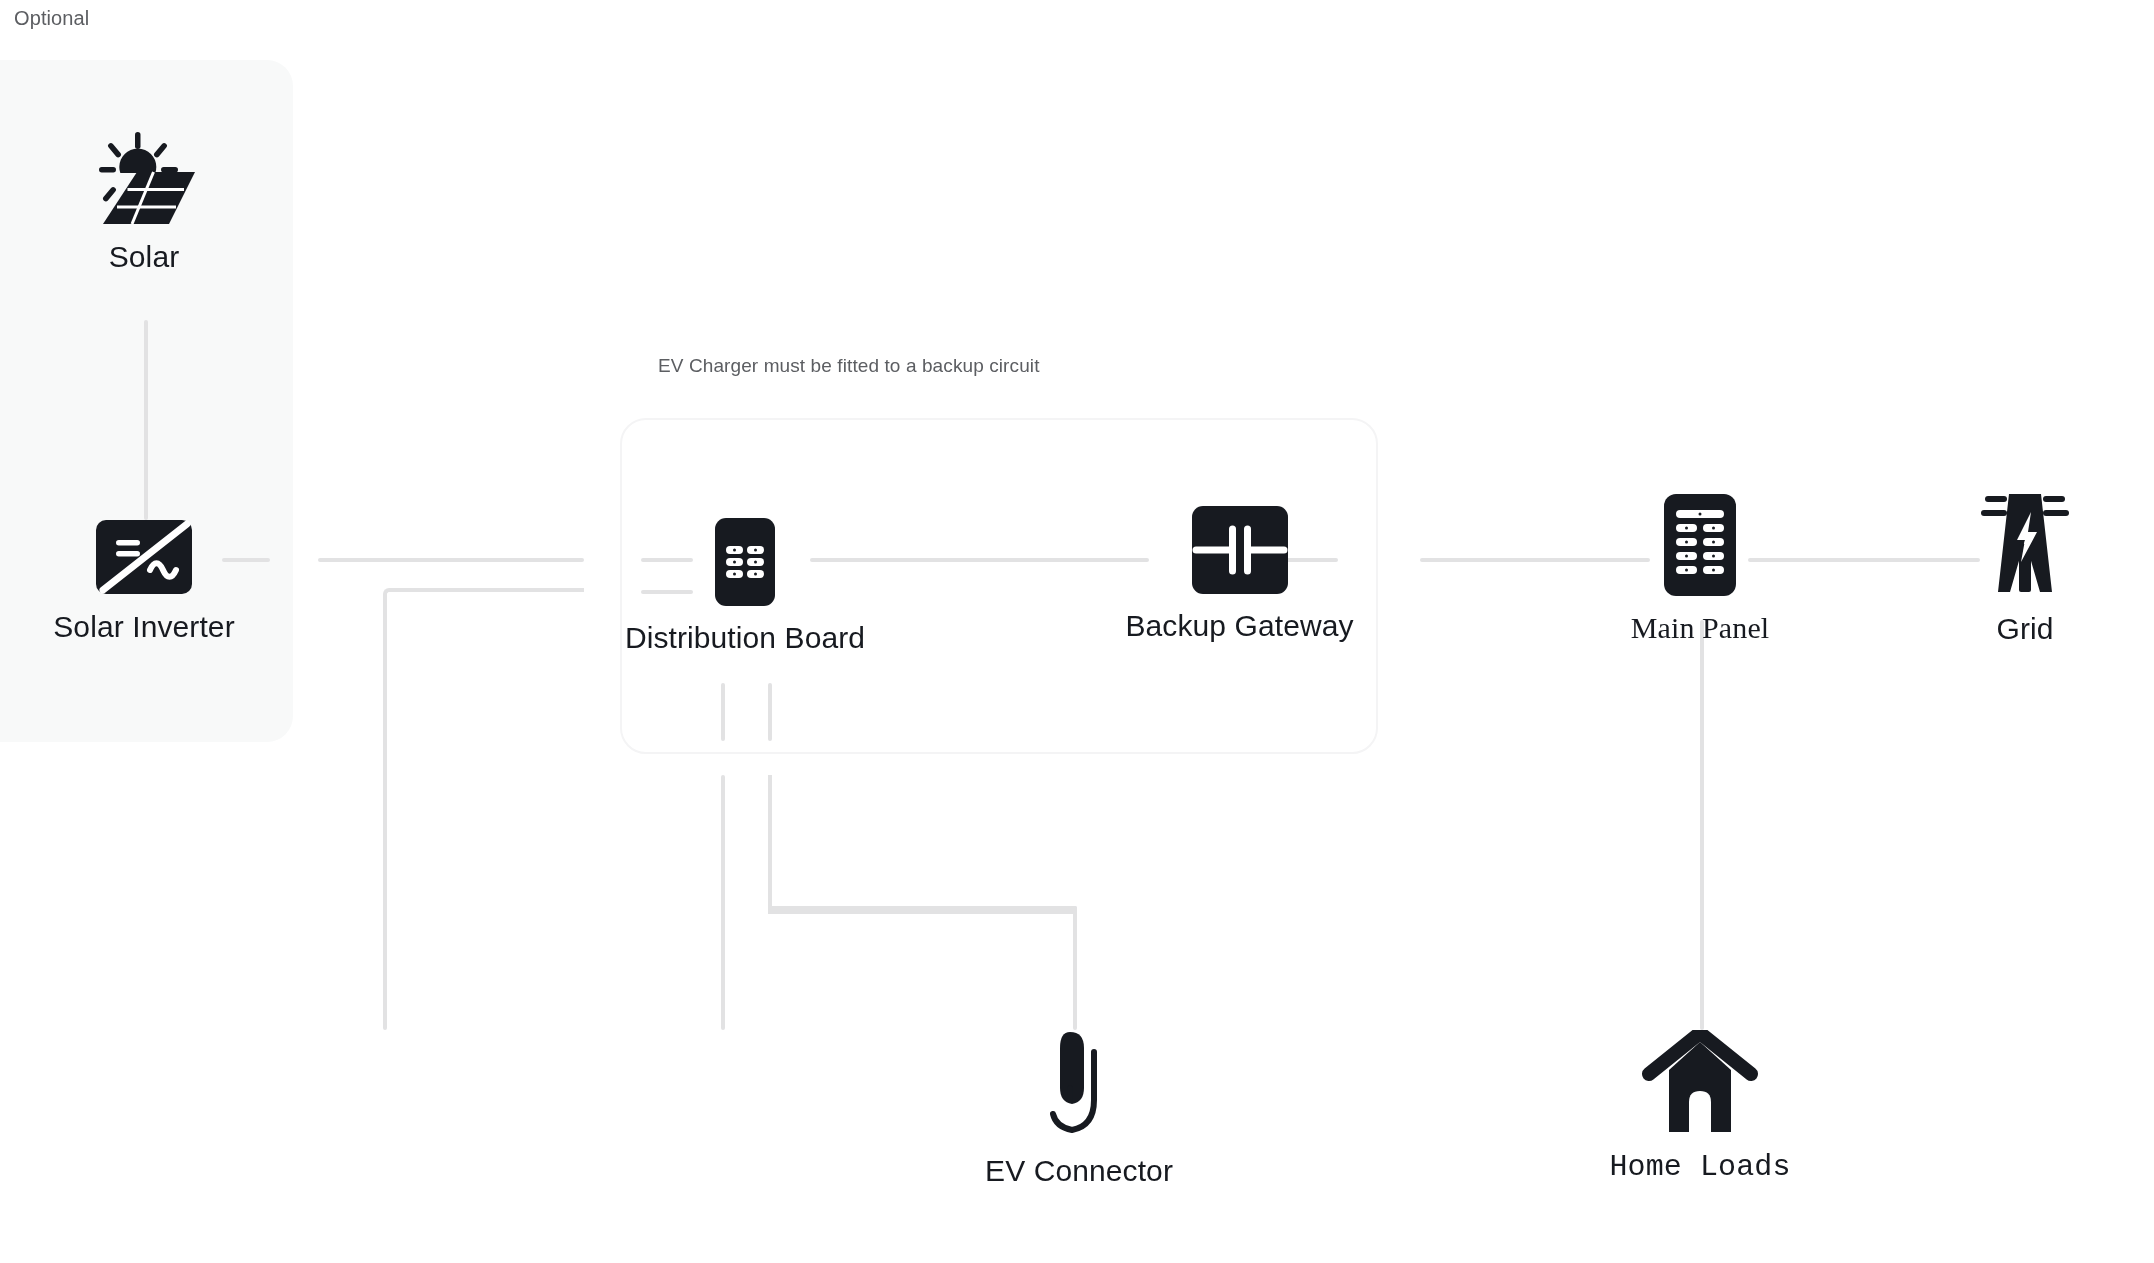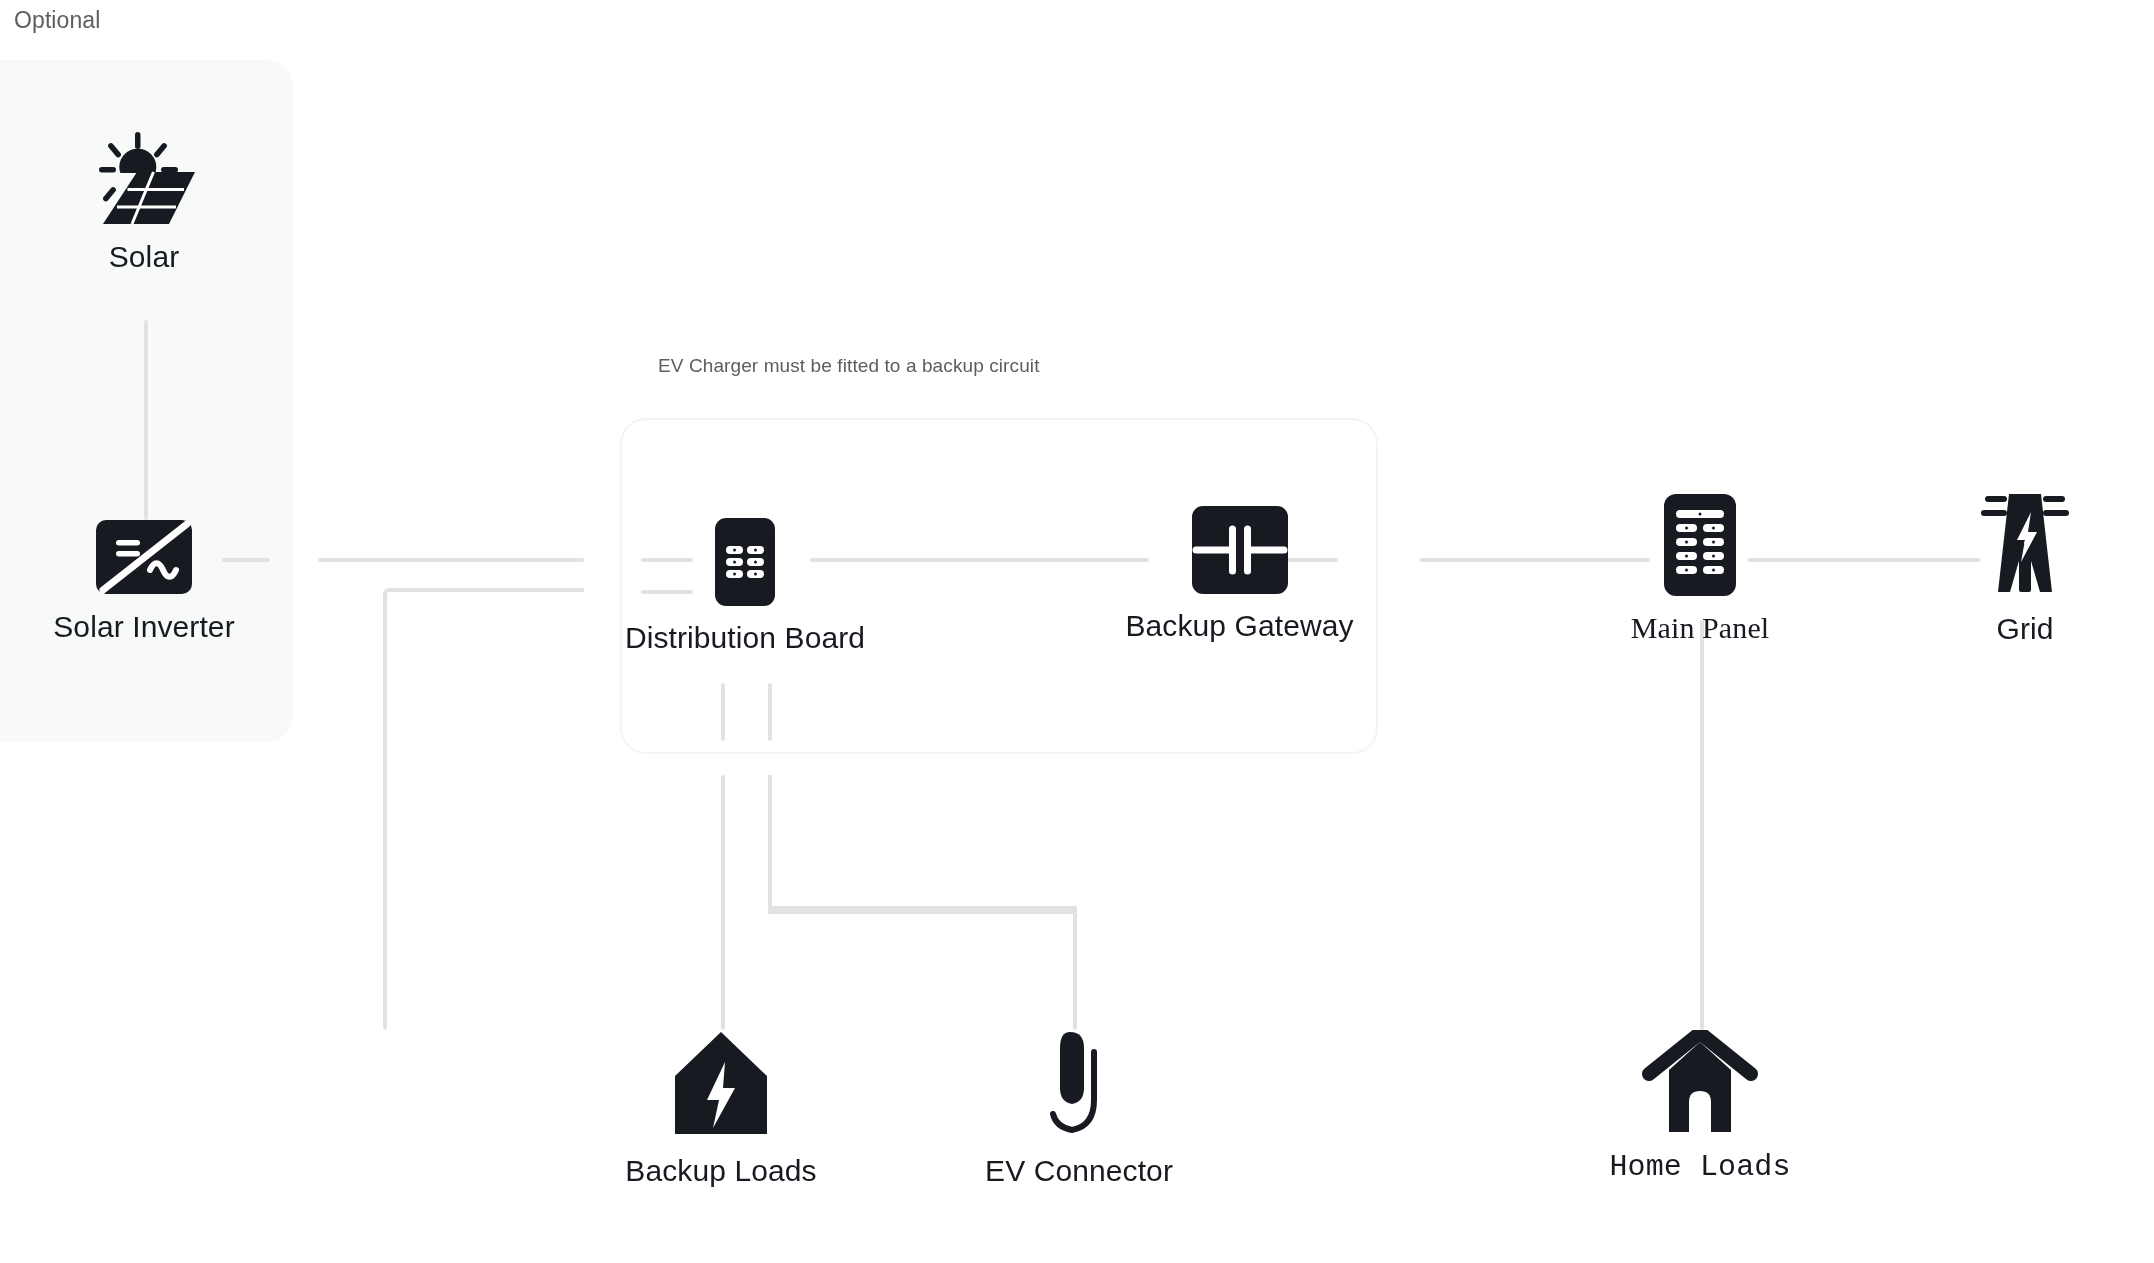--- a/index.html
+++ b/index.html
@@ -33,7 +33,7 @@
     position: absolute;
     left: 14px;
     top: 7px;
-    font-size: 23px;
+    font-size: 20px;
     color: #5c5e62;
     letter-spacing: .1px;
   }

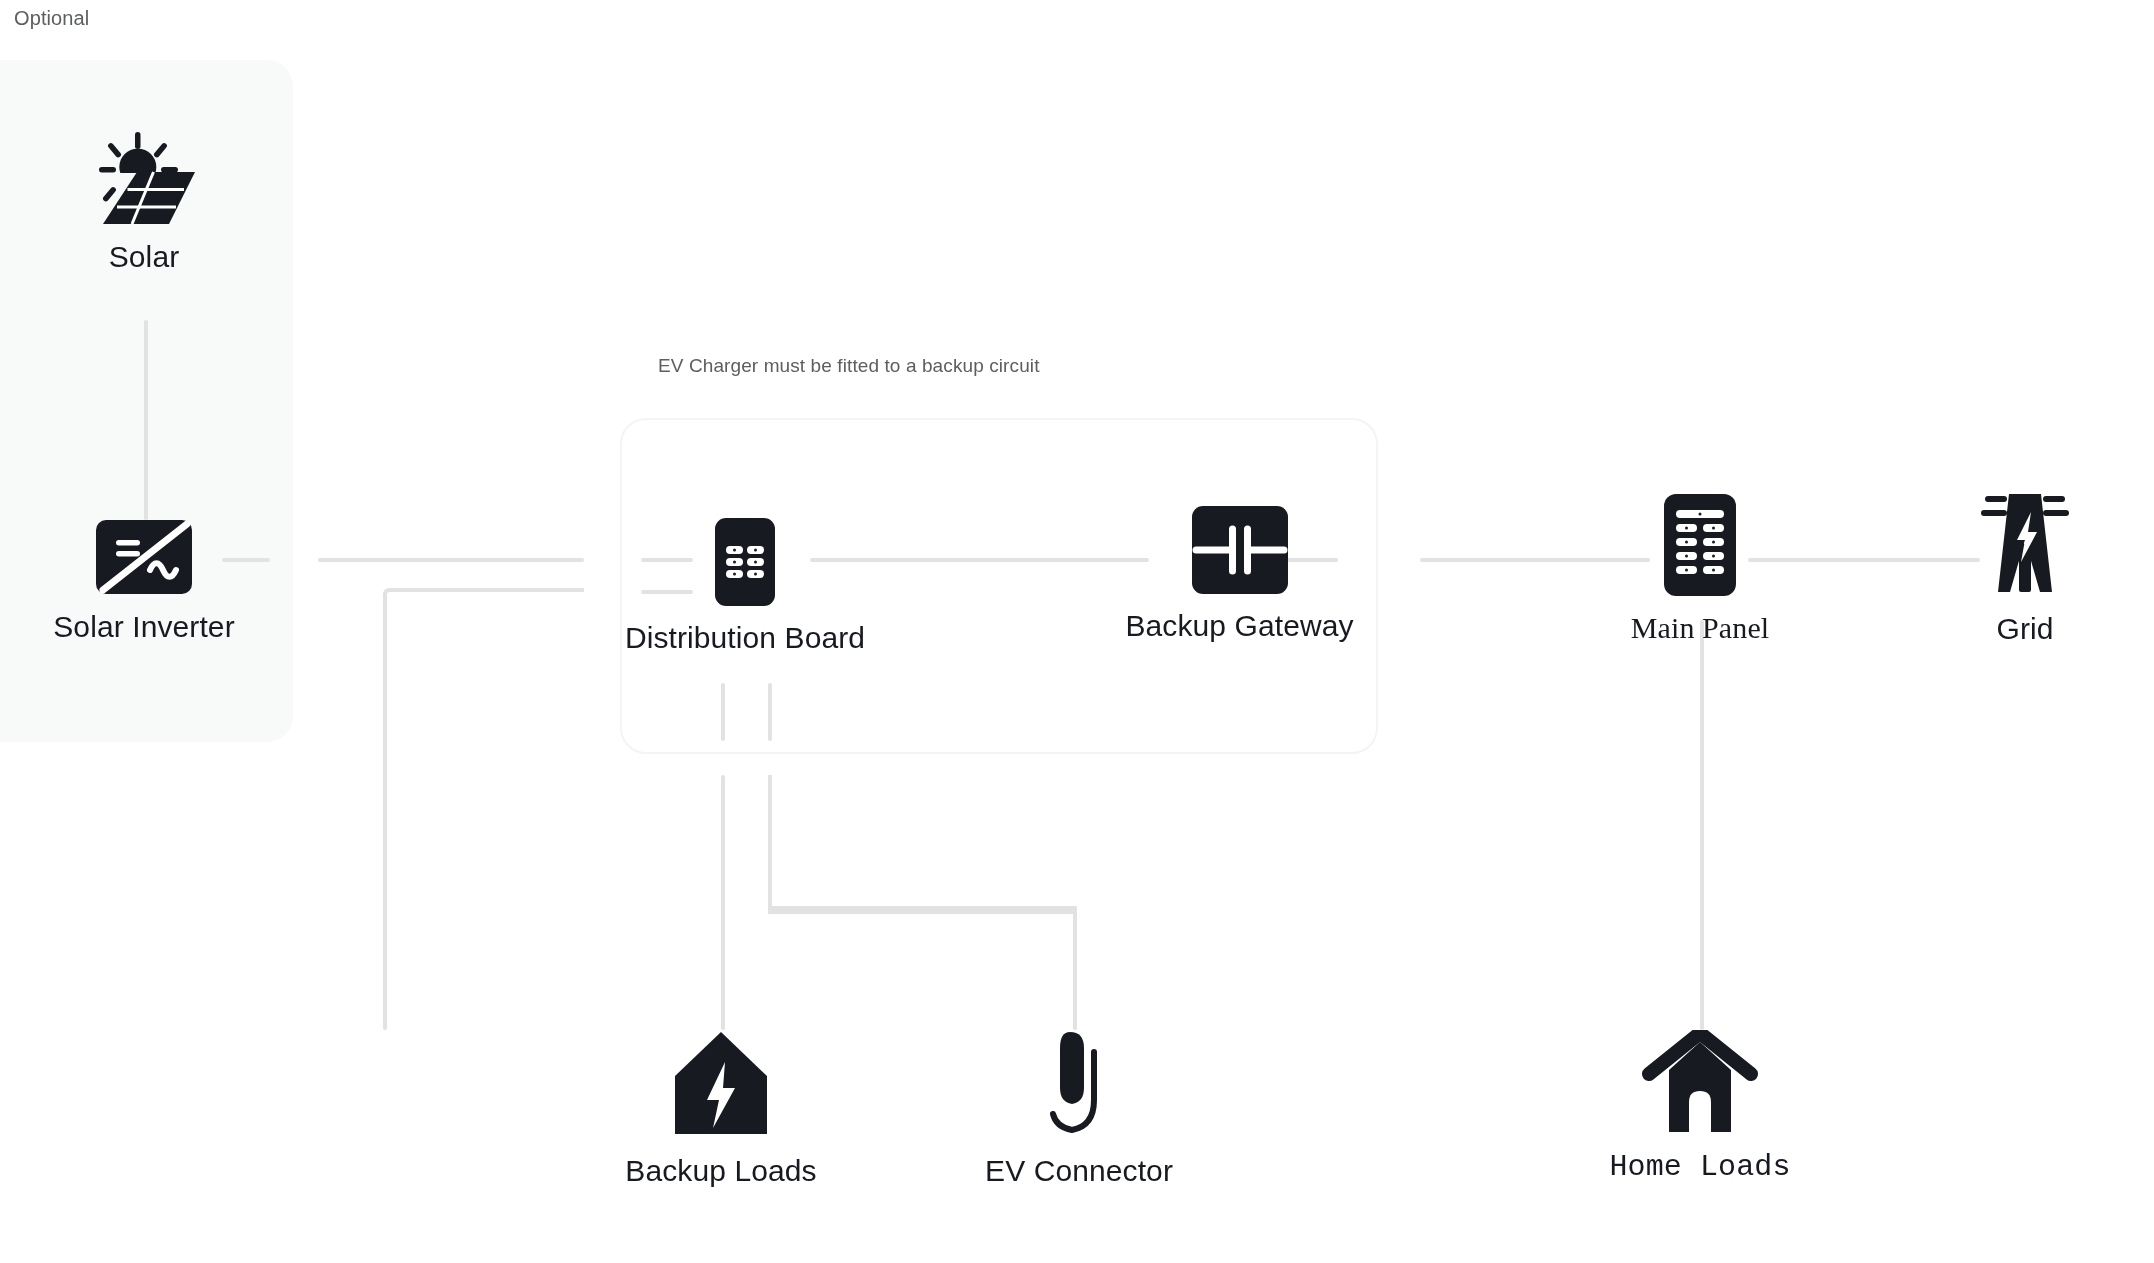--- a/index.html
+++ b/index.html
@@ -266,15 +266,6 @@
   </div>
 
 
-  <div class="node" style="left:590px; top:1030px; width:262px;">
-    <span class="glyph">
-      <svg width="96" height="110" viewBox="0 0 96 110" xmlns="http://www.w3.org/2000/svg">
-        <path d="M48 2 L94 46 v58 H2 V46 Z" fill="#171a20"></path>
-        <path d="M52 32 L34 70 L46 70 L40 98 L62 58 L50 58 Z" fill="#ffffff"></path>
-      </svg>
-    </span>
-    <span class="caption">Backup Loads</span>
-  </div>
 
   <div class="node" style="left:948px; top:1030px; width:262px;justify-content:flex-end;">
     <span class="glyph">

